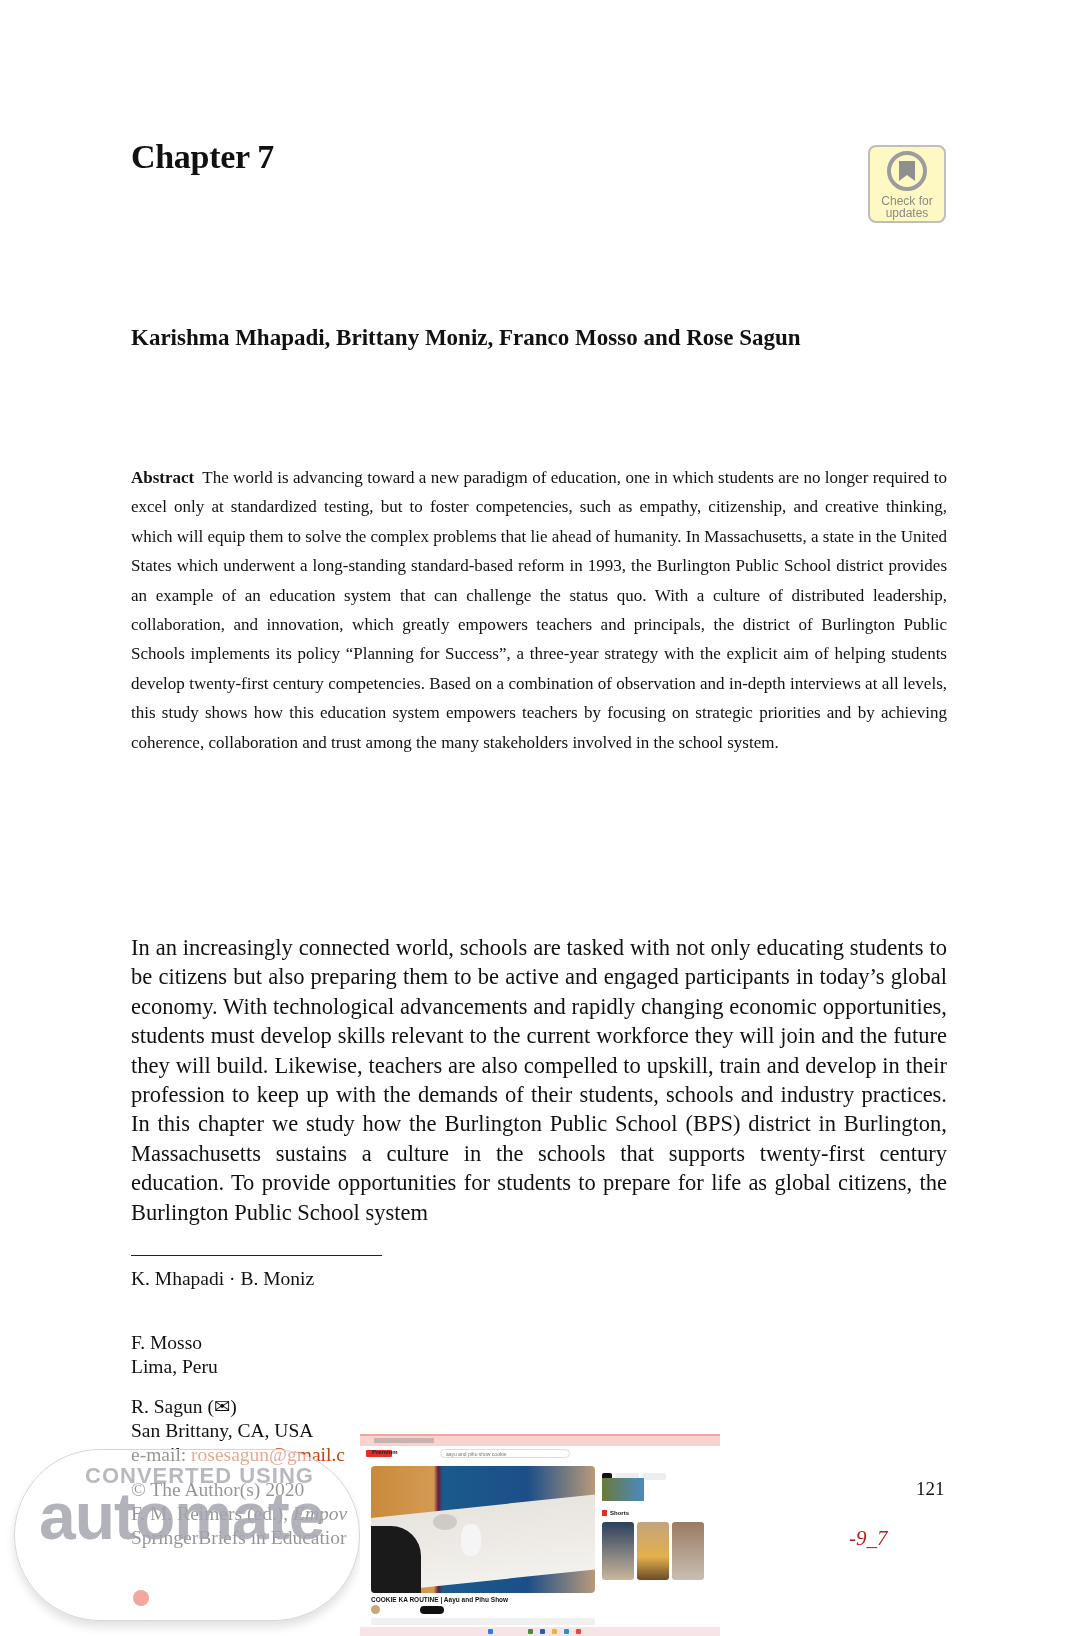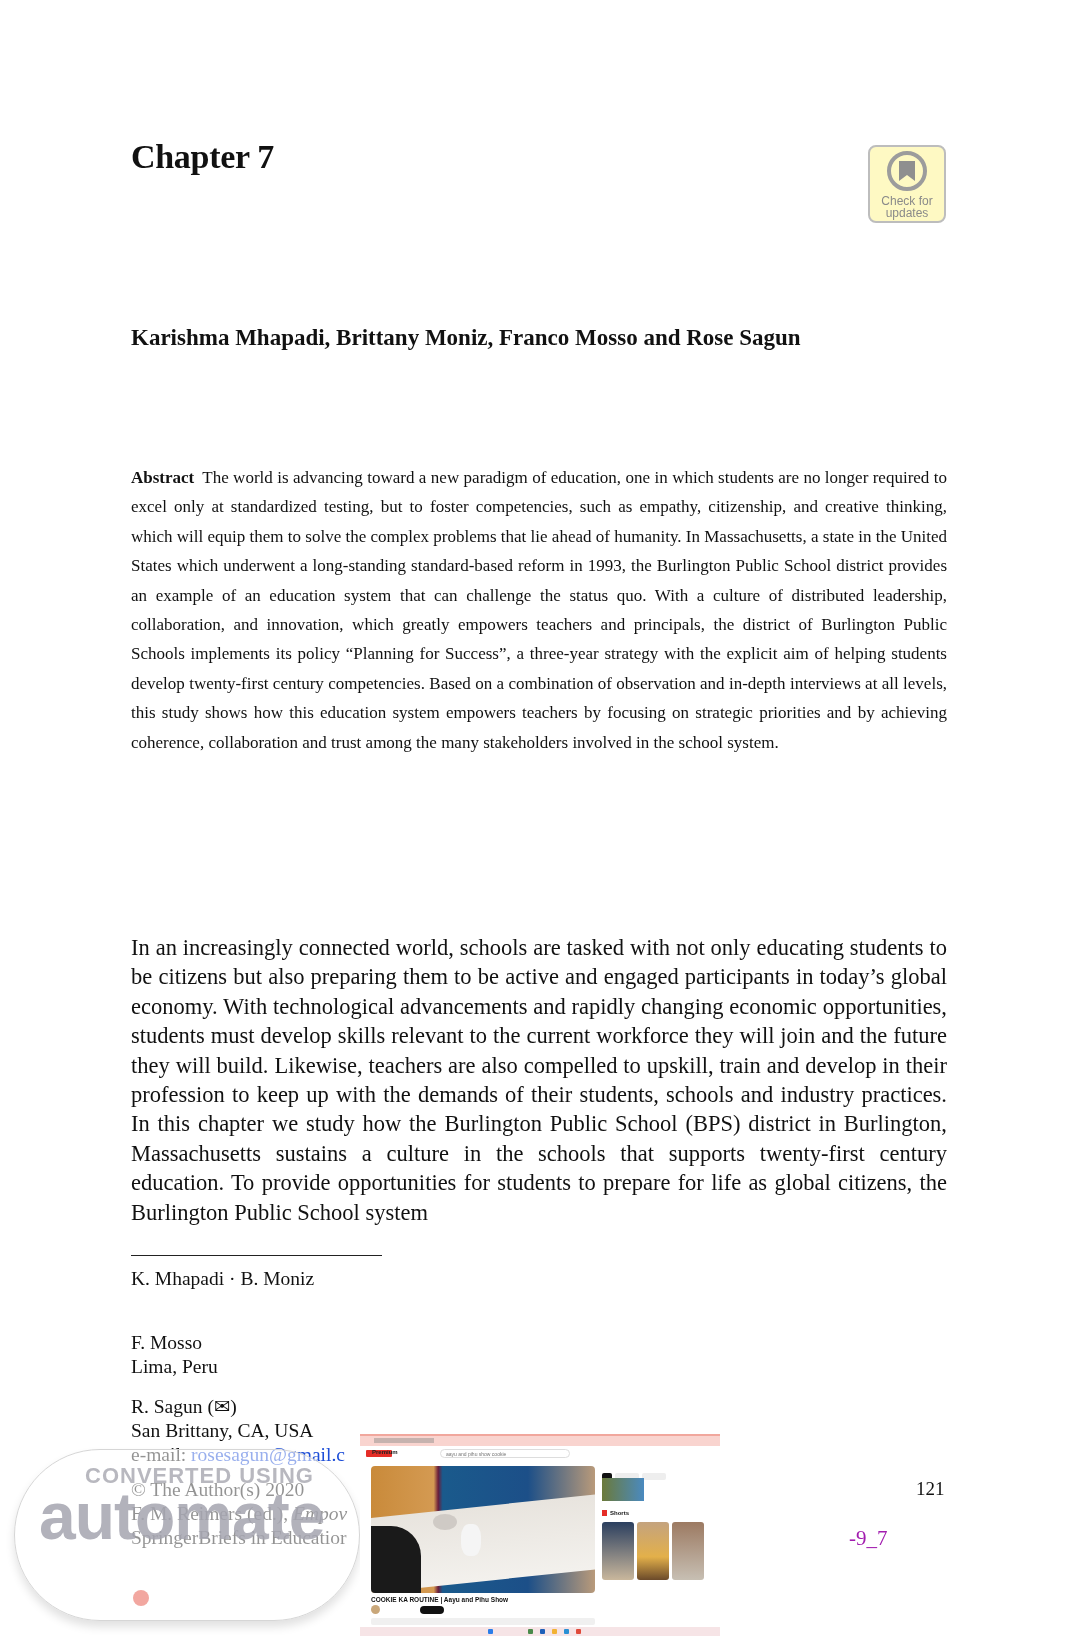--- a/index.html
+++ b/index.html
@@ -25,7 +25,7 @@
     .body-text { position: absolute; top: 933px; left: 0; width: 816px; font-size: 22.5px; line-height: 29.4px; text-align: justify; }
     .fn-rule { position: absolute; top: 1255px; left: 0; width: 251px; border-top: 1.5px solid #222; }
     .fn { position: absolute; left: 0; font-size: 19.5px; line-height: 24px; }
-    .fn a { color: #1d4ed8; text-decoration: none; }
+    .fn a { color: #c2410c; text-decoration: none; }
     .page-num { position: absolute; left: 785px; top: 1478px; font-size: 19px; }
     .doi-frag { position: absolute; left: 718px; top: 1526px; font-size: 21px; color: #a21caf; }
 

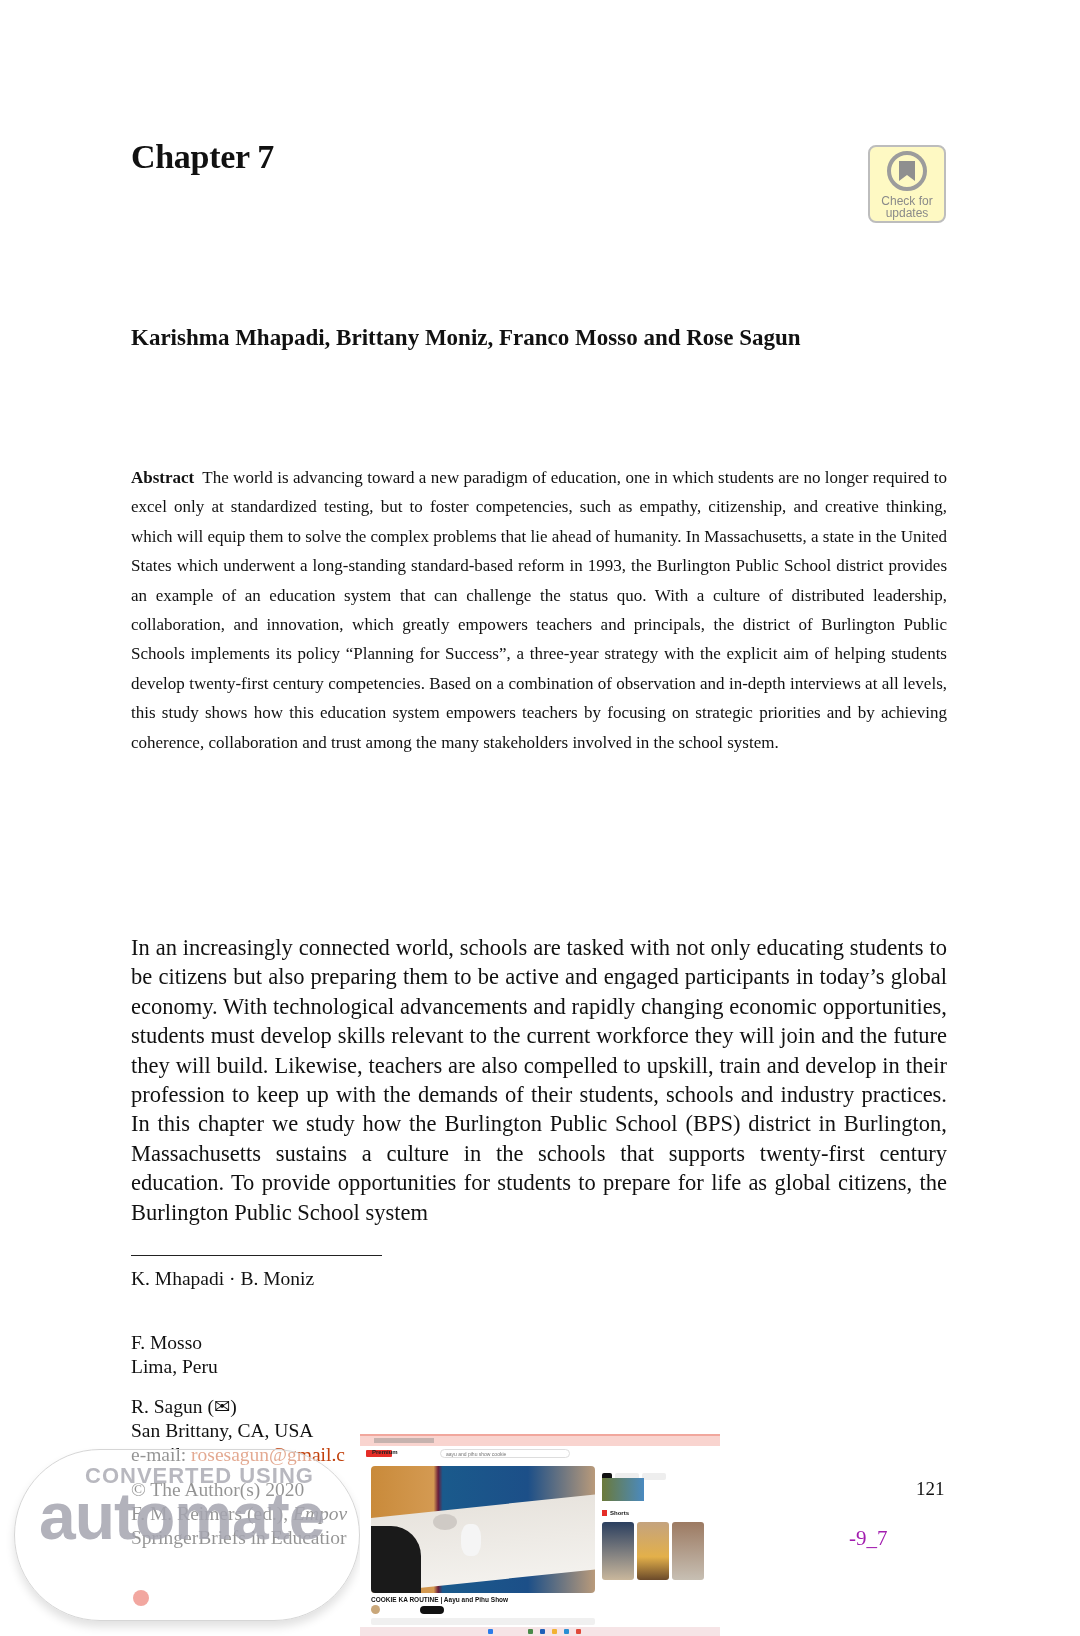--- a/index.html
+++ b/index.html
@@ -27,7 +27,7 @@
     .fn { position: absolute; left: 0; font-size: 19.5px; line-height: 24px; }
     .fn a { color: #c2410c; text-decoration: none; }
     .page-num { position: absolute; left: 785px; top: 1478px; font-size: 19px; }
-    .doi-frag { position: absolute; left: 718px; top: 1526px; font-size: 21px; color: #a21caf; }
+    .doi-frag { position: absolute; left: 718px; top: 1526px; font-size: 21px; color: #b91c1c; font-style: italic; }
 
     
     .wm {

